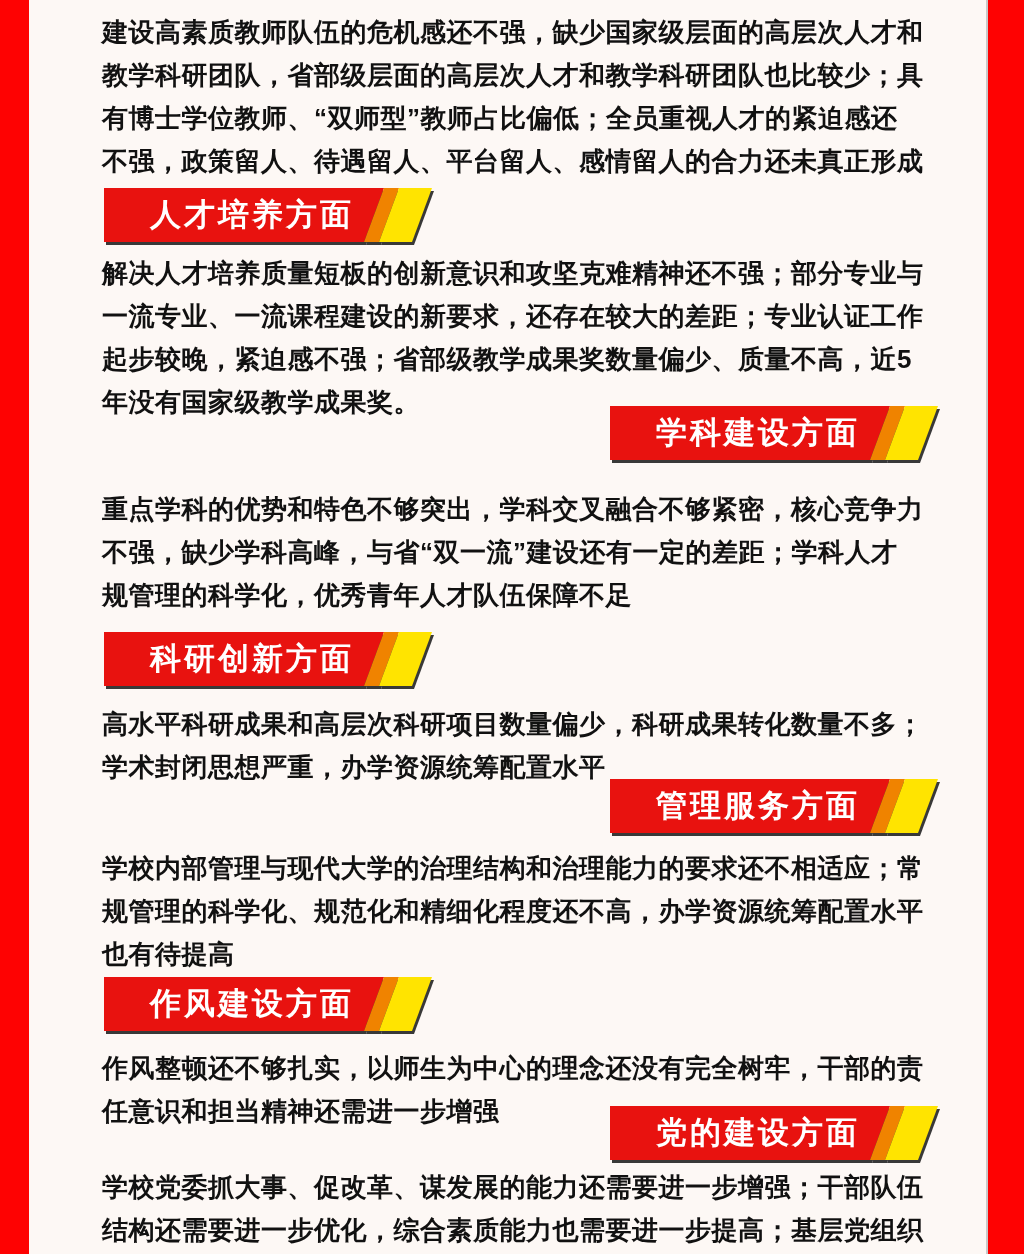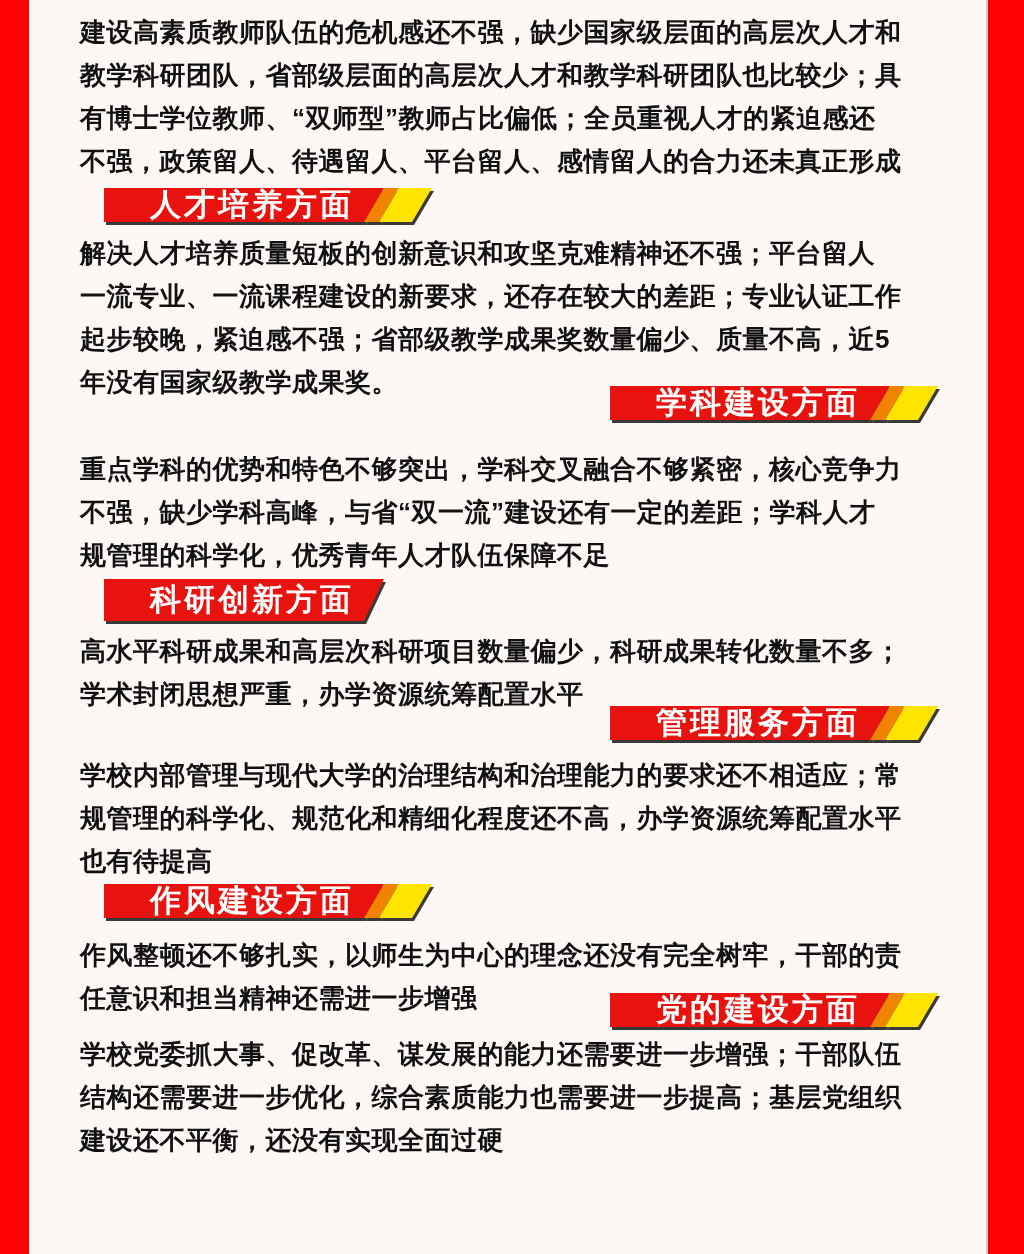--- a/index.html
+++ b/index.html
@@ -28,7 +28,7 @@
     flex-direction: column;
     align-items: flex-start;
   }
-  .para { width: 100%; padding-left: 51px; box-sizing: border-box; }
+  .para { width: 100%; padding-left: 73px; box-sizing: border-box; }
   .tline {
     height: 43px; line-height: 43px;
     font-size: 26px; font-weight: bold;

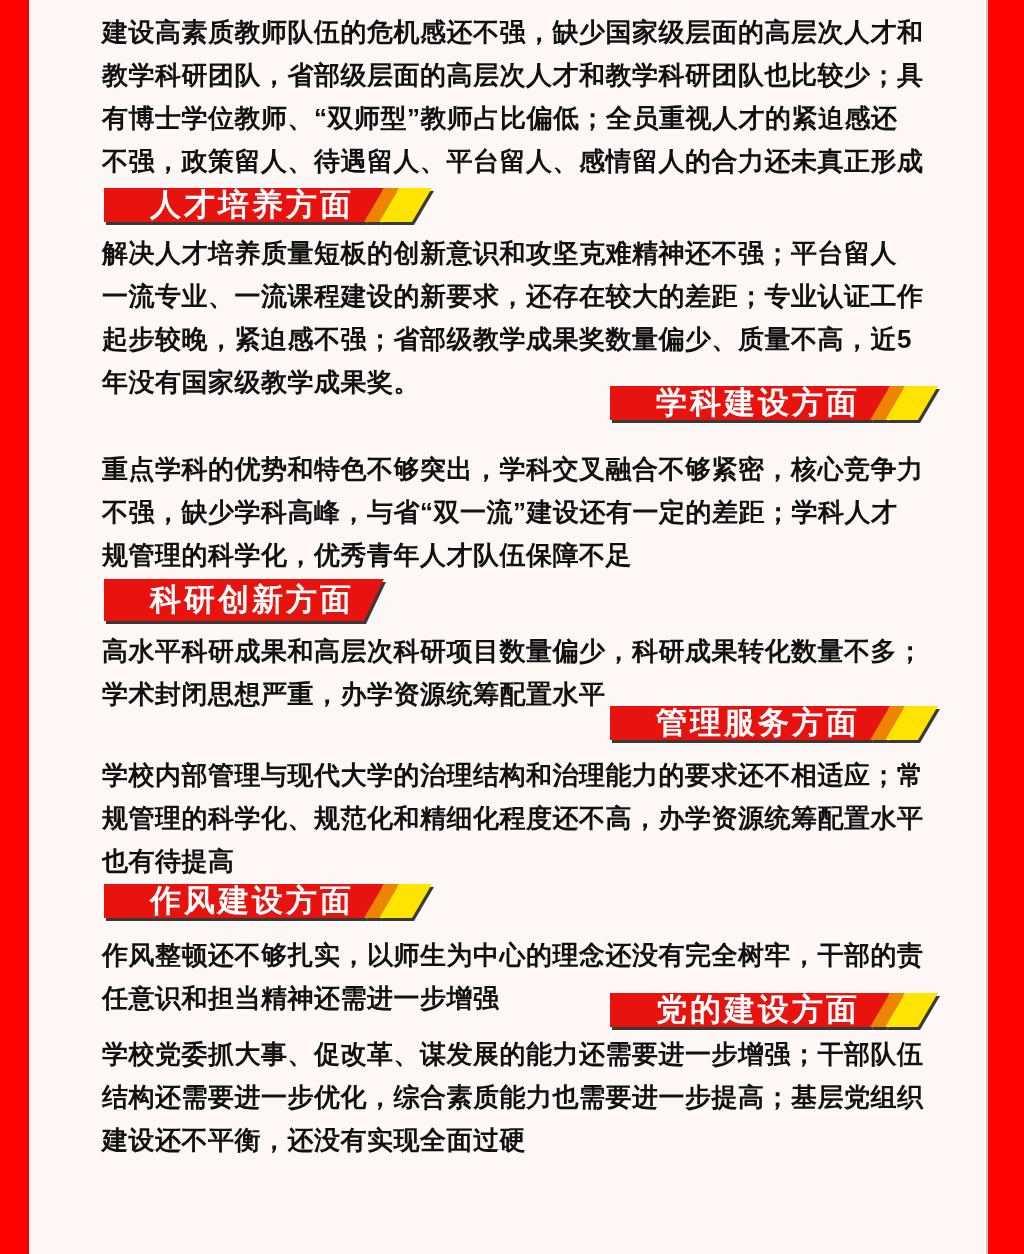--- a/index.html
+++ b/index.html
@@ -39,7 +39,7 @@
   
   .banner {
     display: flex;
-    height: 34px;
+    height: 54px;
     width: max-content;
     filter: drop-shadow(2px 3px 0 rgba(30,30,30,0.88));
   }

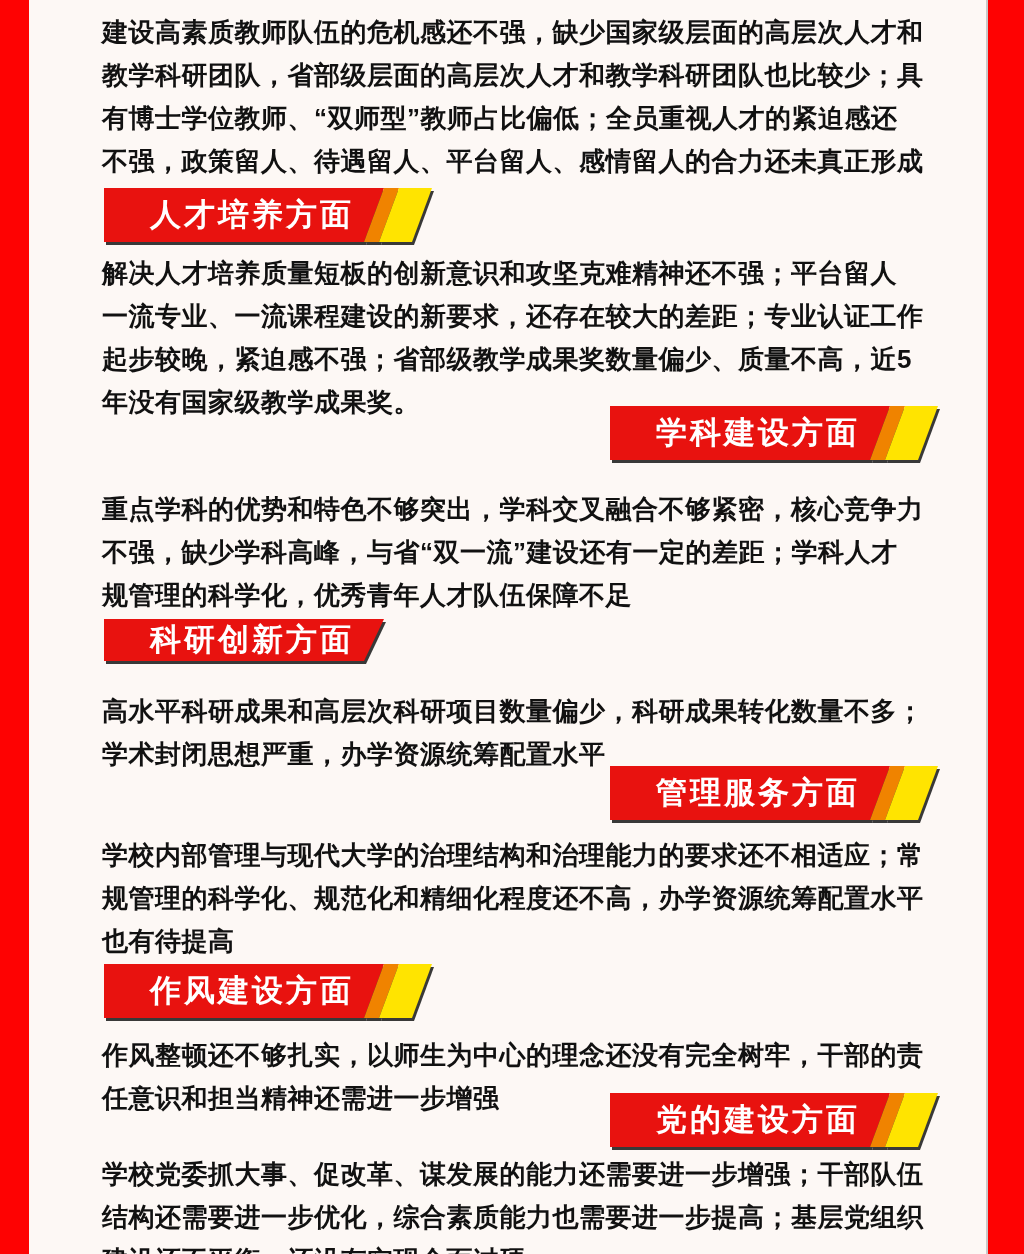--- a/index.html
+++ b/index.html
@@ -100,7 +100,7 @@
   </div>
 
   <div id="p2" class="para">
-      <div class="tline">解决人才培养质量短板的创新意识和攻坚克难精神还不强；平台留人</div>
+      <div class="tline">解决人才培养质量短板的创新意识和攻坚克难精神还不强；部分专业与</div>
       <div class="tline">一流专业、一流课程建设的新要求，还存在较大的差距；专业认证工作</div>
       <div class="tline">起步较晚，紧迫感不强；省部级教学成果奖数量偏少、质量不高，近5</div>
       <div class="tline">年没有国家级教学成果奖。</div>

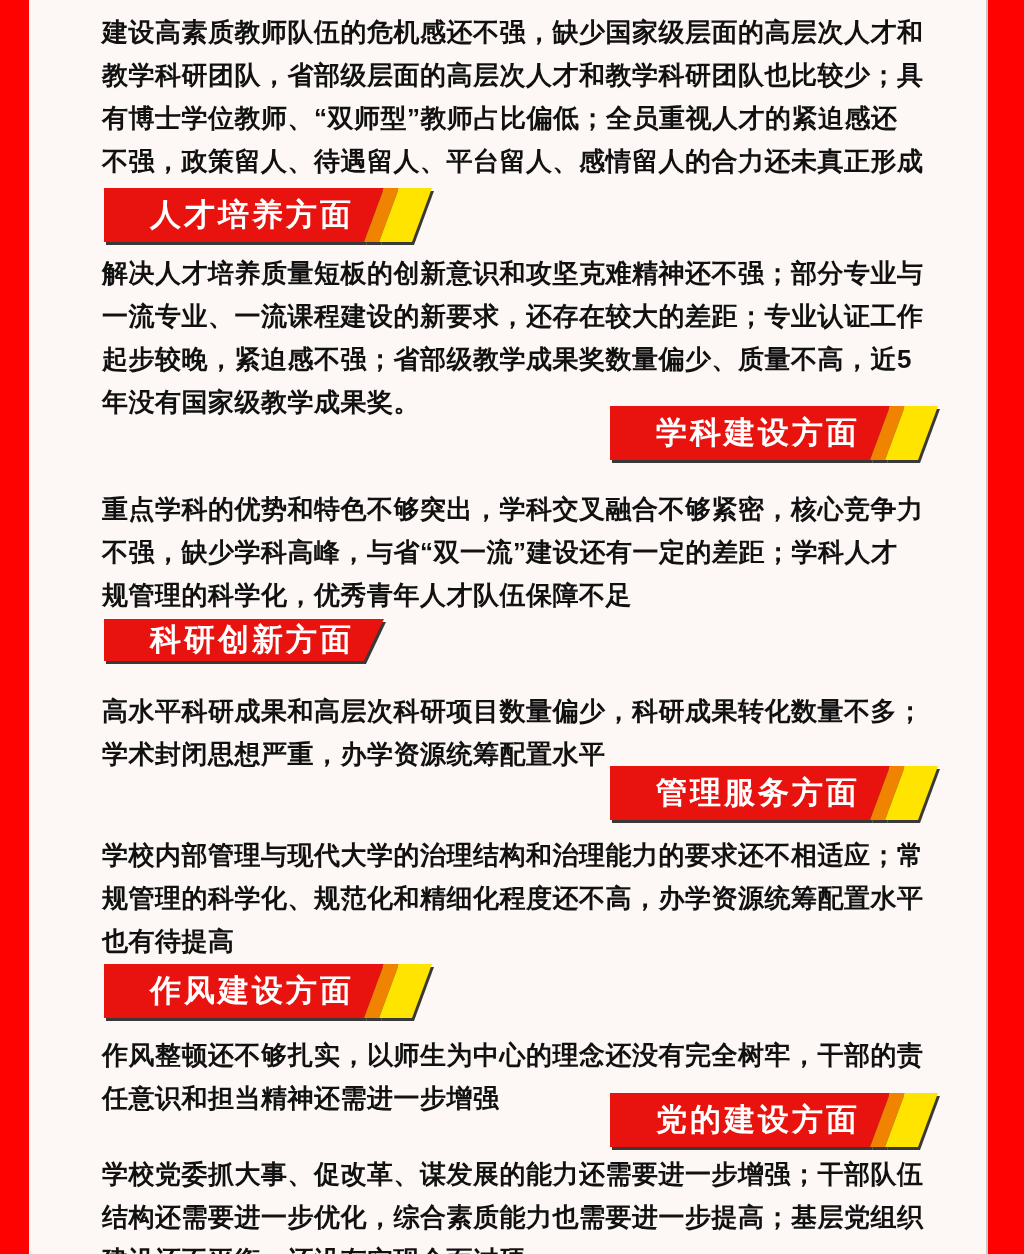--- a/index.html
+++ b/index.html
@@ -66,7 +66,7 @@
   #p2 { margin-top: 10px; }
   #b2 { margin-top: -18px; }
   #p3 { margin-top: 28px; }
-  #b3 { margin-top: 2px; flex-direction: column; }
+  #b3 { margin-top: 15px; }
   #p4 { margin-top: 17px; }
   #b4 { margin-top: -10px; }
   #p5 { margin-top: 14px; }

